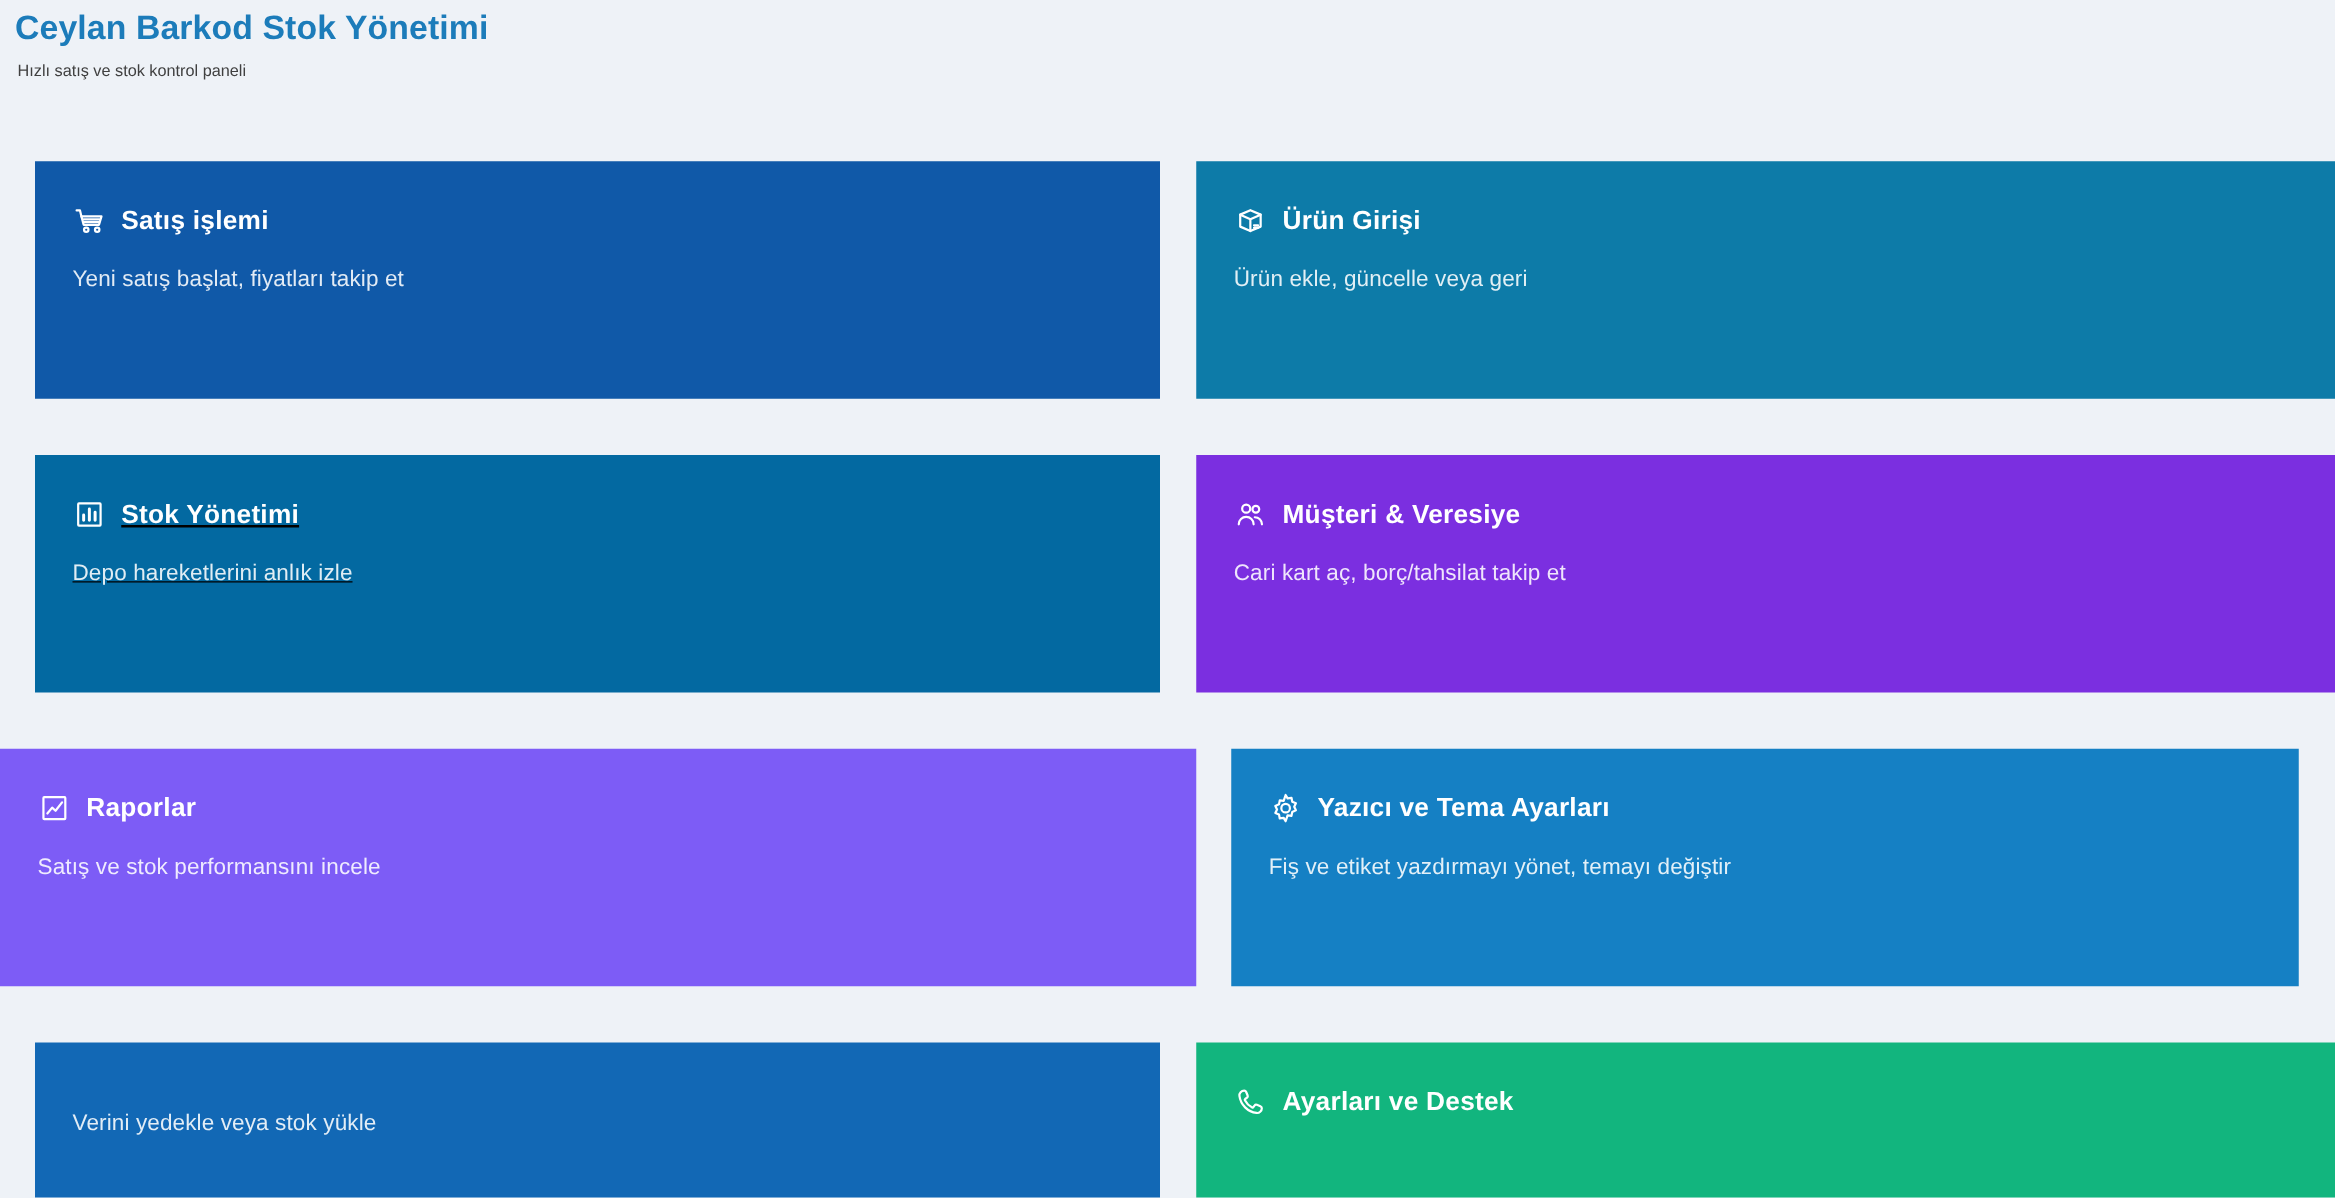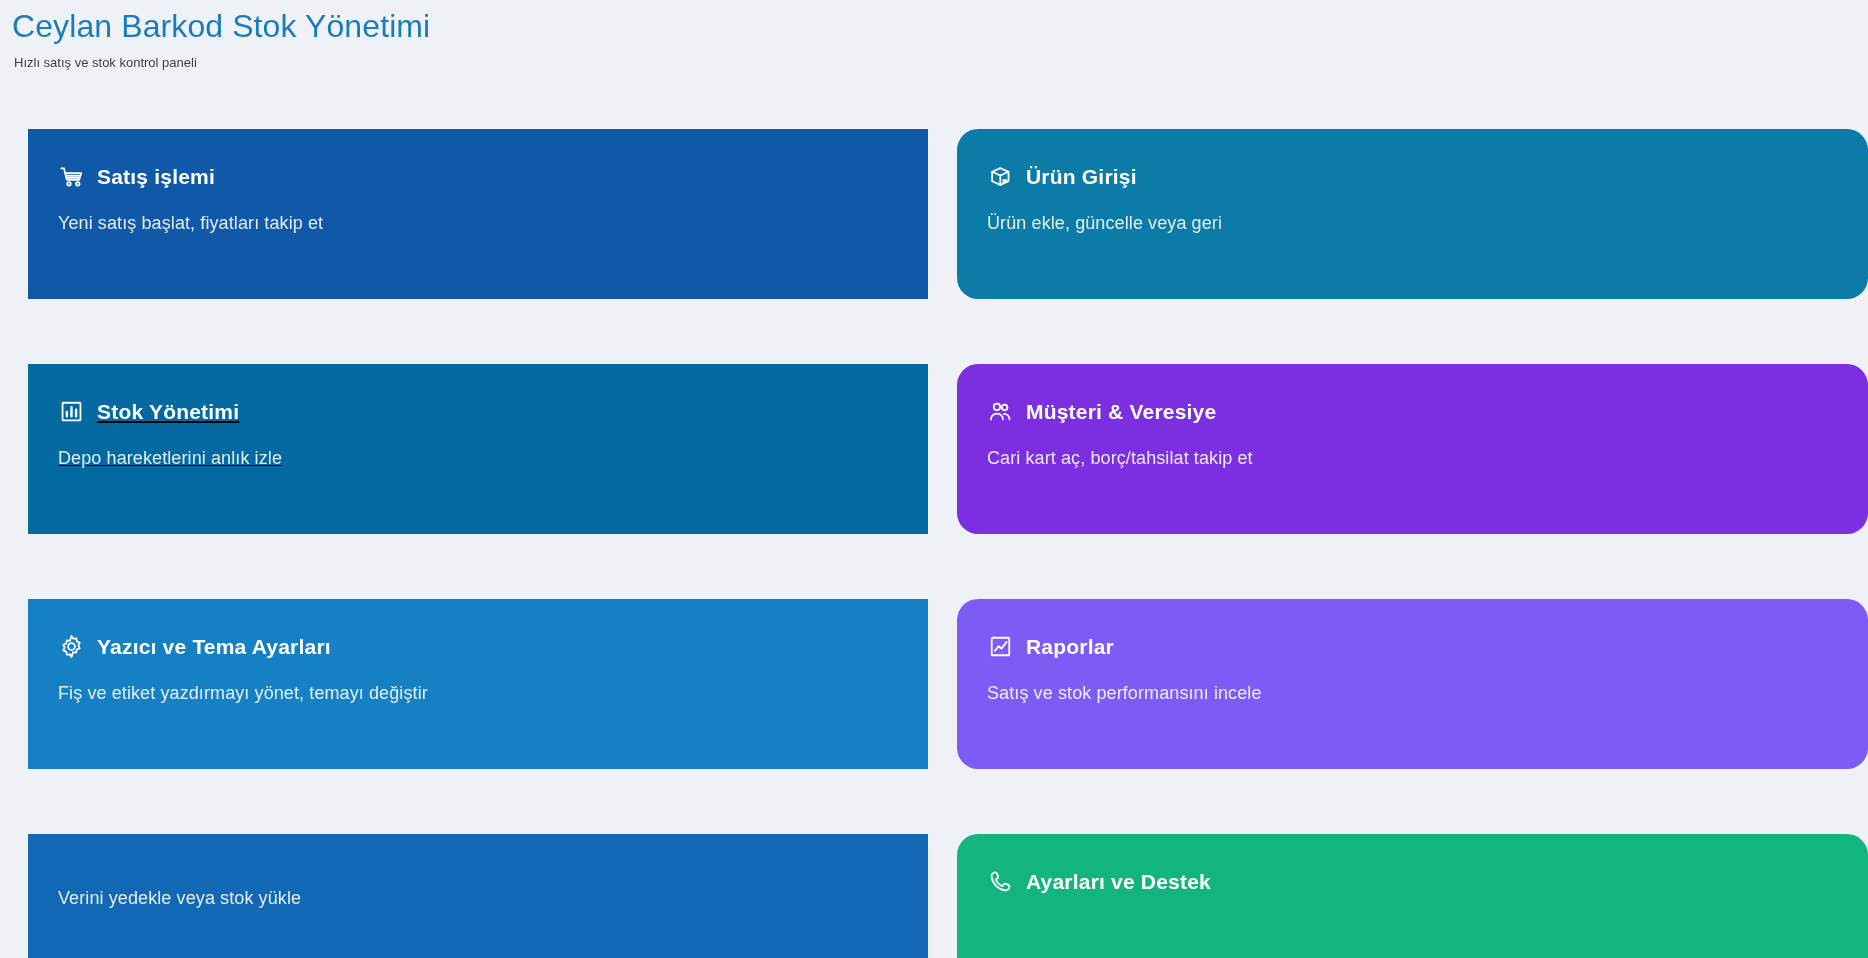--- a/index.html
+++ b/index.html
@@ -31,8 +31,8 @@
   }
 
   .app-title {
-    font-size: 32px;
-    font-weight: normal;
+    font-size: 27px;
+    font-weight: bold;
     color: #1c7cba;
     letter-spacing: 0.1px;
     line-height: 1.25;

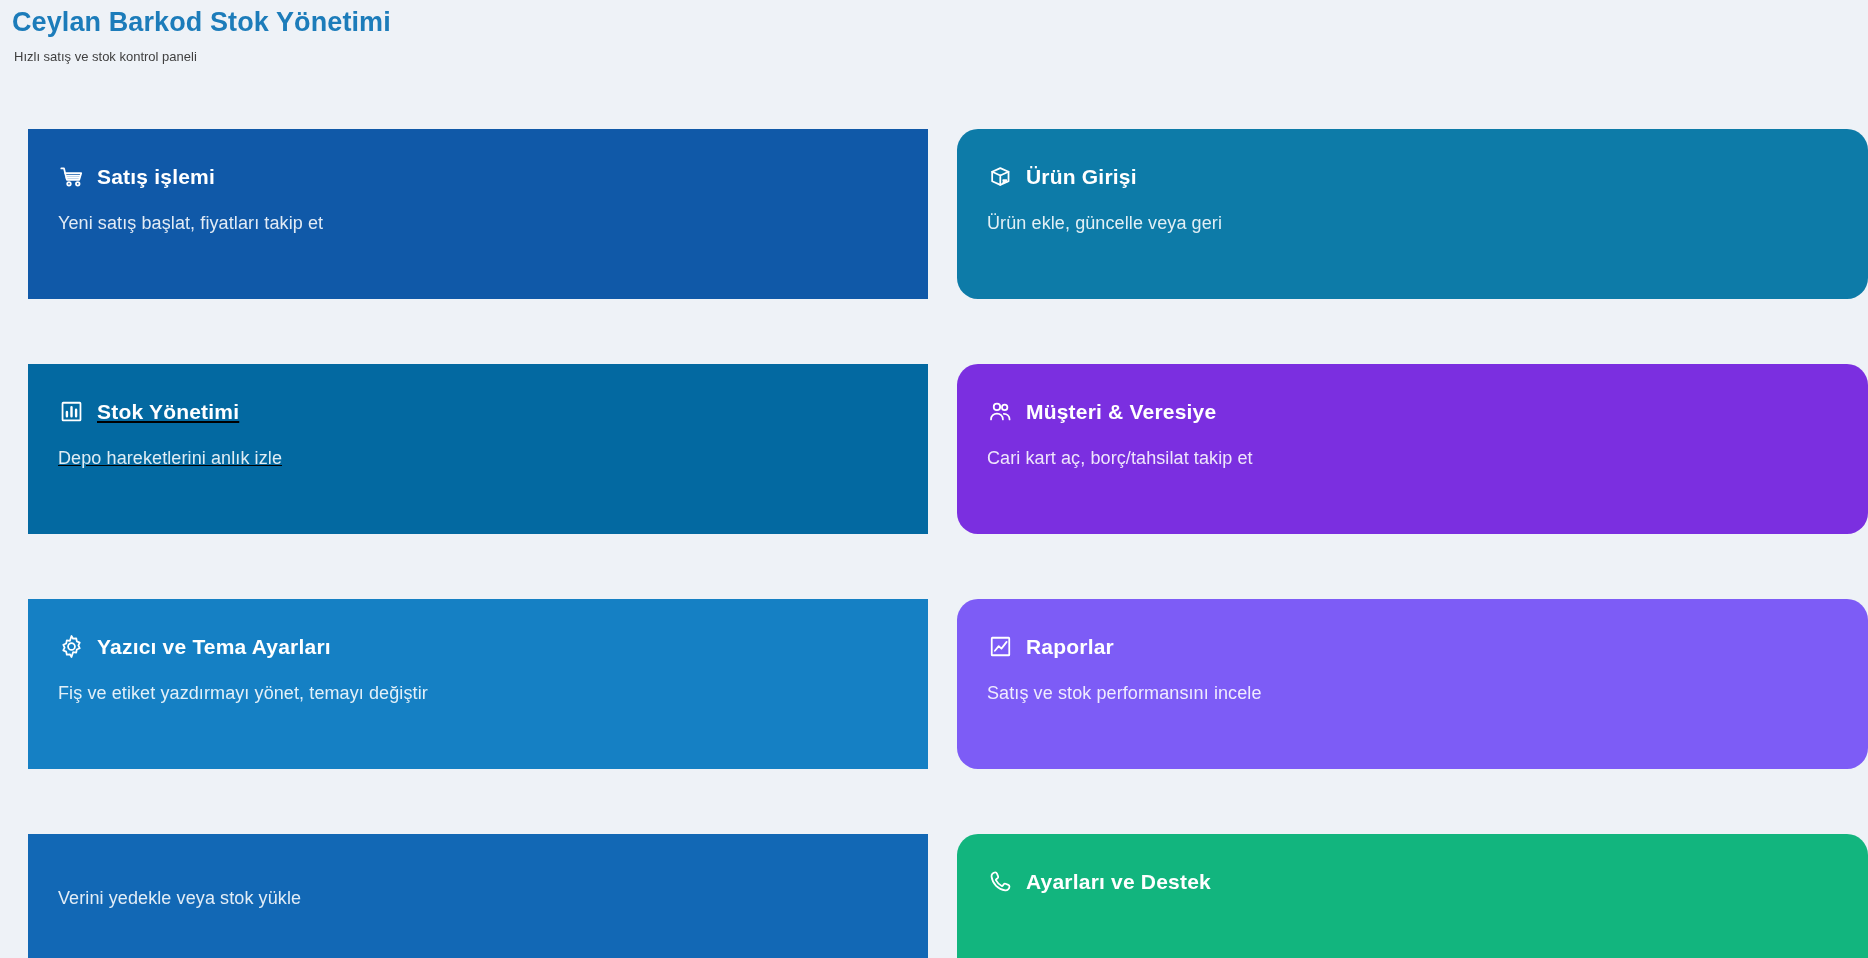--- a/index.html
+++ b/index.html
@@ -65,7 +65,7 @@
   .tile {
     position: absolute;
     top: 0;
-    height: 170px;
+    height: 190px;
     padding: 32px 0 0 30px;
     overflow: hidden;
     cursor: pointer;

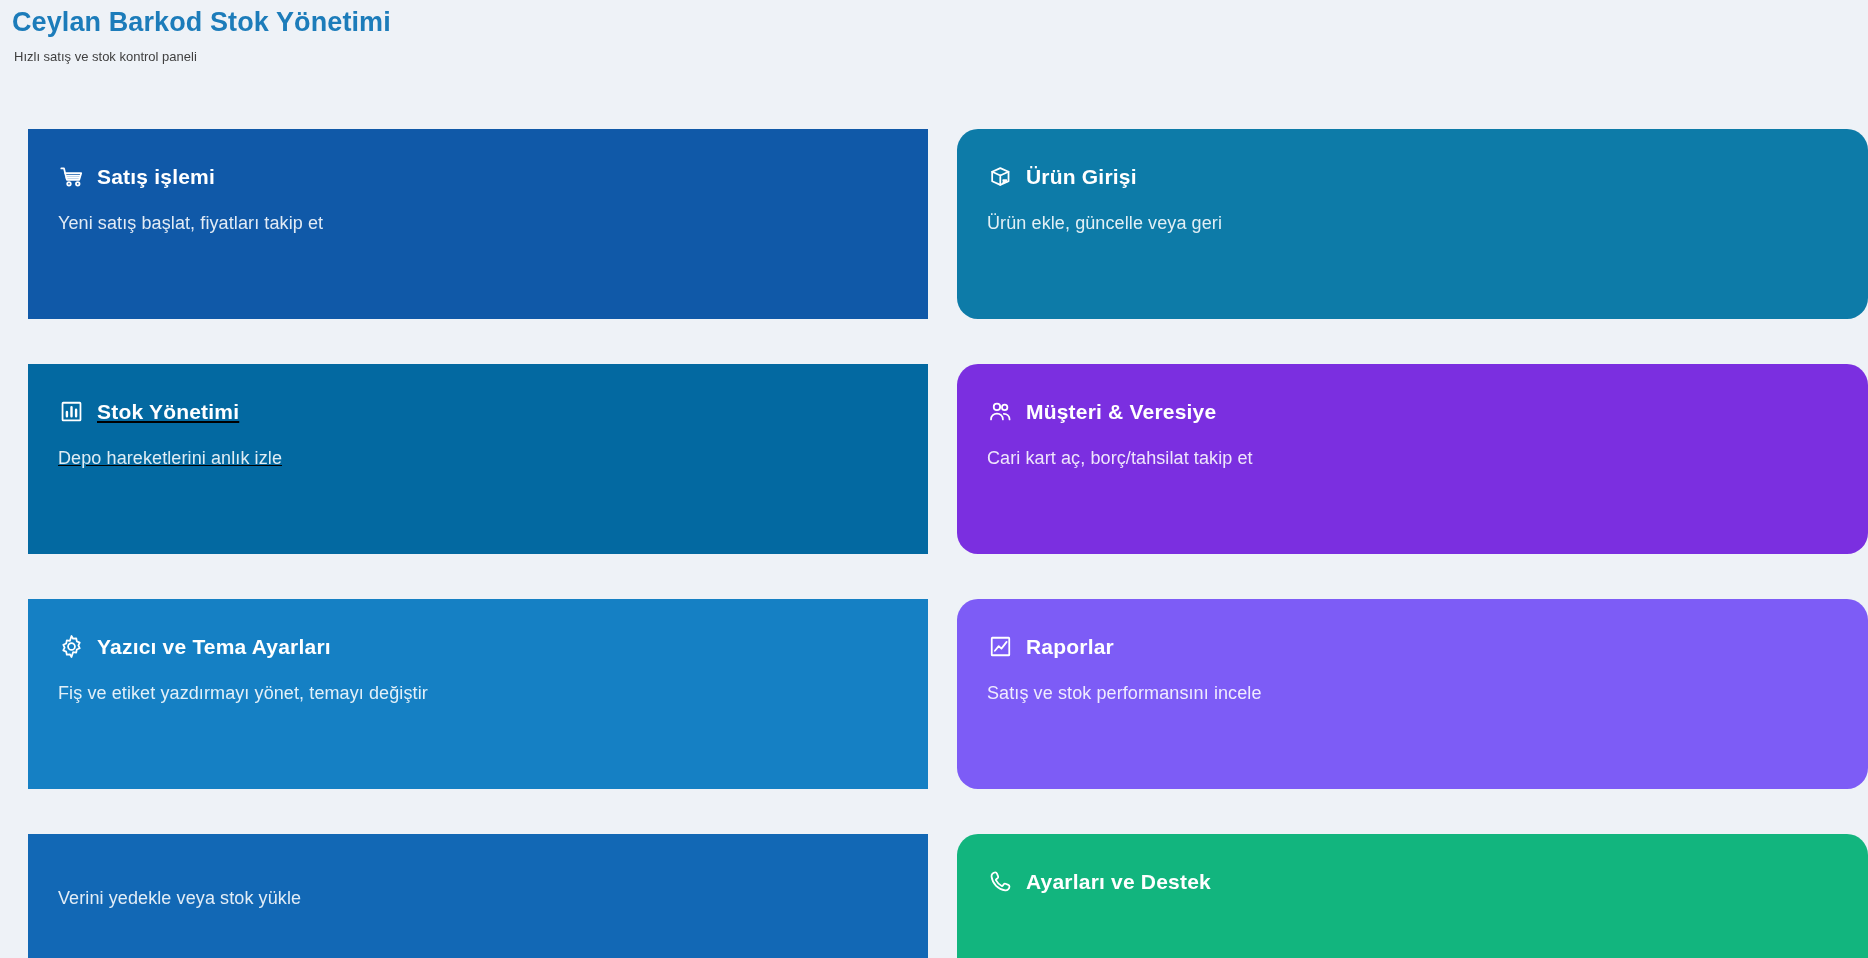--- a/index.html
+++ b/index.html
@@ -80,7 +80,6 @@
   .tile-cell.col-right .tile {
     left: 0;
     right: 0;
-    border-radius: 21px;
   }
 
   .tile-head {

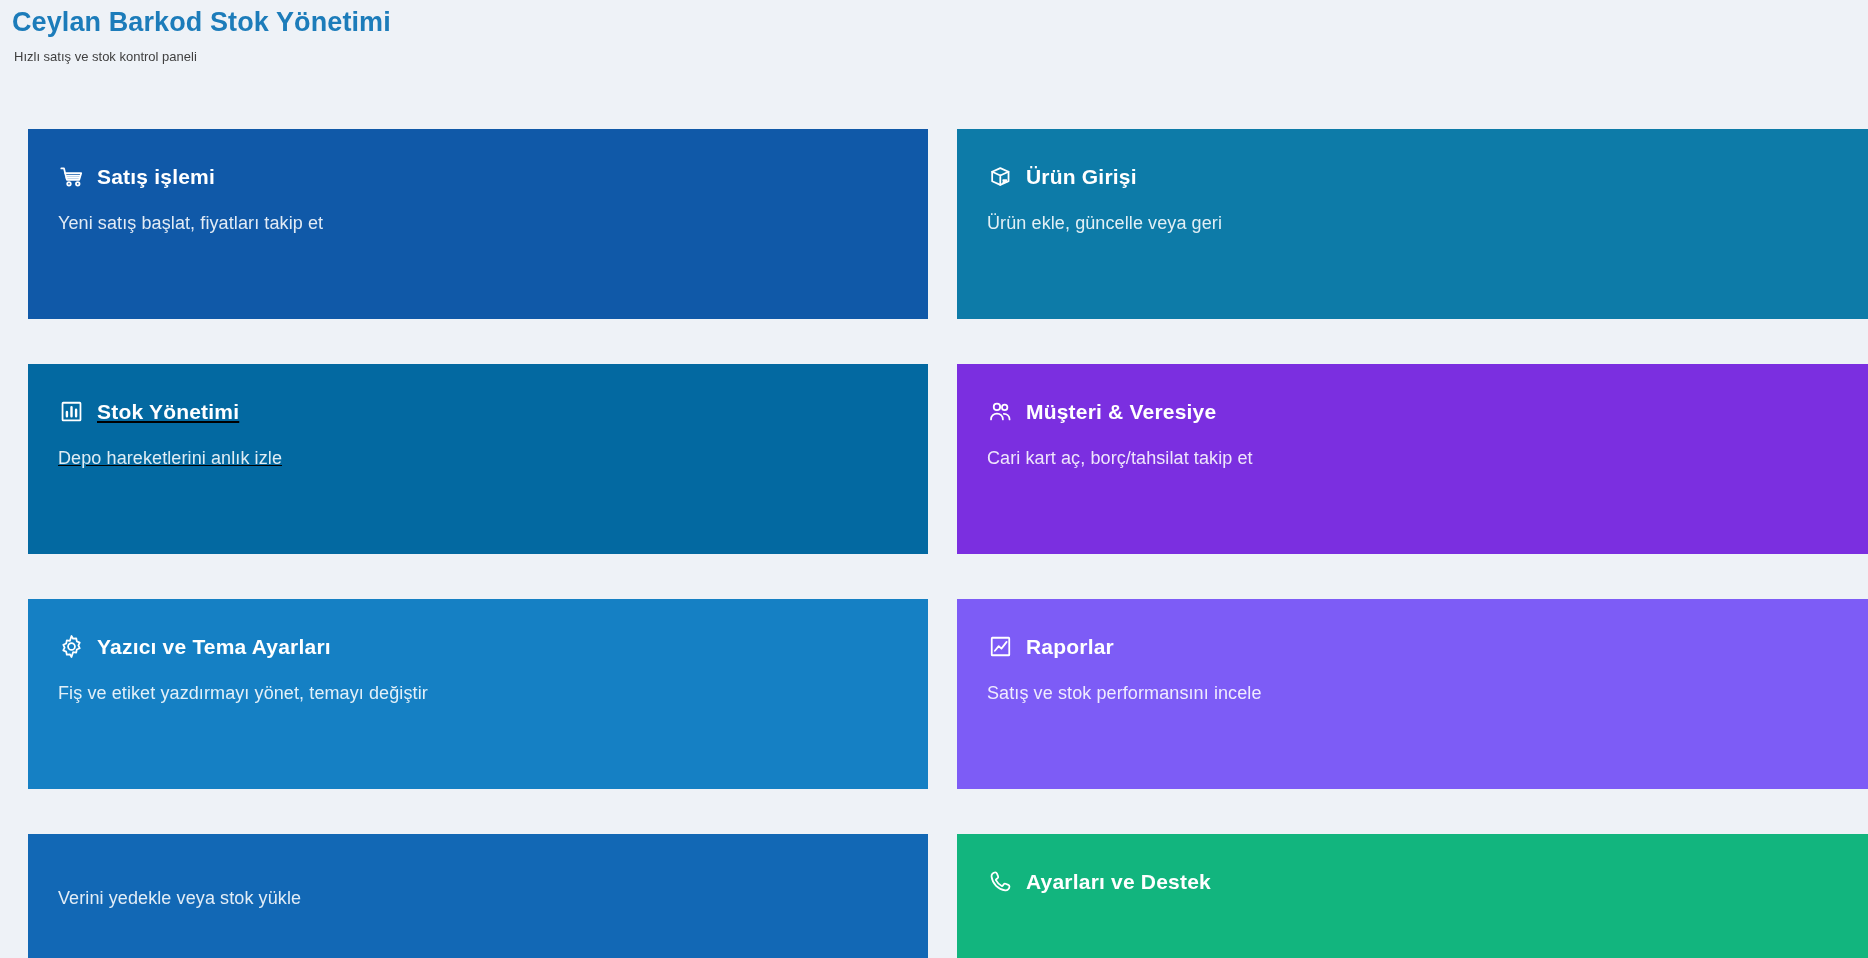--- a/index.html
+++ b/index.html
@@ -201,6 +201,20 @@
           <div class="tile-sub">Cari kart aç, borç/tahsilat takip et</div>
         </div>
       </div>
+      <div class="tile-cell col-right">
+        <div class="tile" style="background: rgb(125, 92, 246);">
+          <div class="tile-head">
+            <span class="tile-icon">
+              <svg viewBox="0 0 24 24">
+                <rect x="3.6" y="3.6" width="16.8" height="16.8" rx="0.6"></rect>
+                <path d="M6.6 16.1l3.7-4.5 2.6 2.4 5-6.4"></path>
+              </svg>
+            </span>
+            <span class="tile-title">Raporlar</span>
+          </div>
+          <div class="tile-sub">Satış ve stok performansını incele</div>
+        </div>
+      </div>
       <div class="tile-cell col-left">
         <div class="tile" style="background: rgb(21, 128, 196);">
           <div class="tile-head">
@@ -215,20 +229,6 @@
           <div class="tile-sub">Fiş ve etiket yazdırmayı yönet, temayı değiştir</div>
         </div>
       </div>
-      <div class="tile-cell col-right">
-        <div class="tile" style="background: rgb(125, 92, 246);">
-          <div class="tile-head">
-            <span class="tile-icon">
-              <svg viewBox="0 0 24 24">
-                <rect x="3.6" y="3.6" width="16.8" height="16.8" rx="0.6"></rect>
-                <path d="M6.6 16.1l3.7-4.5 2.6 2.4 5-6.4"></path>
-              </svg>
-            </span>
-            <span class="tile-title">Raporlar</span>
-          </div>
-          <div class="tile-sub">Satış ve stok performansını incele</div>
-        </div>
-      </div>
       <div class="tile-cell col-left">
         <div class="tile" style="background: rgb(18, 104, 181);">
           <div class="tile-sub">Verini yedekle veya stok yükle</div>

